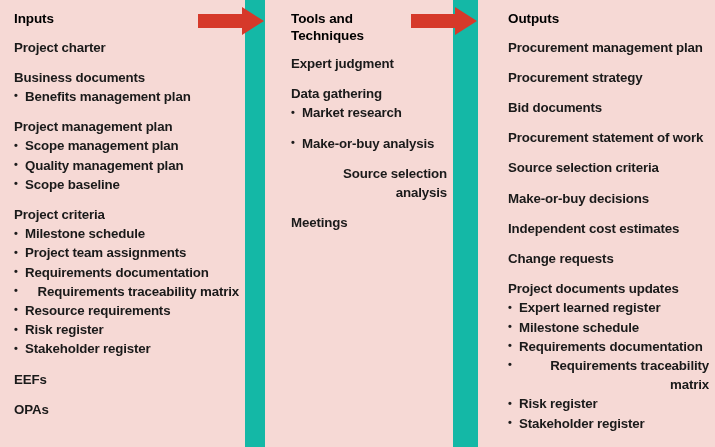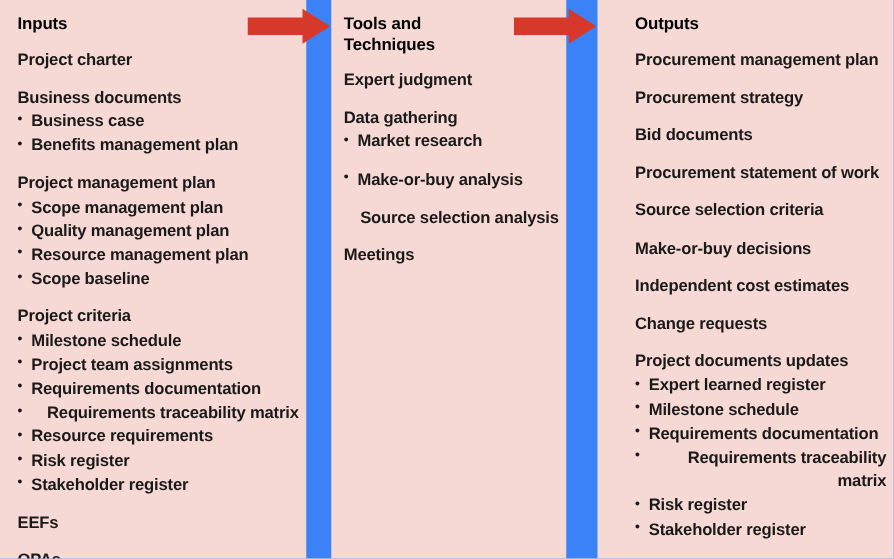--- a/index.html
+++ b/index.html
@@ -17,7 +17,7 @@
     position: relative;
     width: 715px;
     height: 447px;
-    background: #3b82f6;
+    background: #14b8a6;
     overflow: hidden;
   }
 

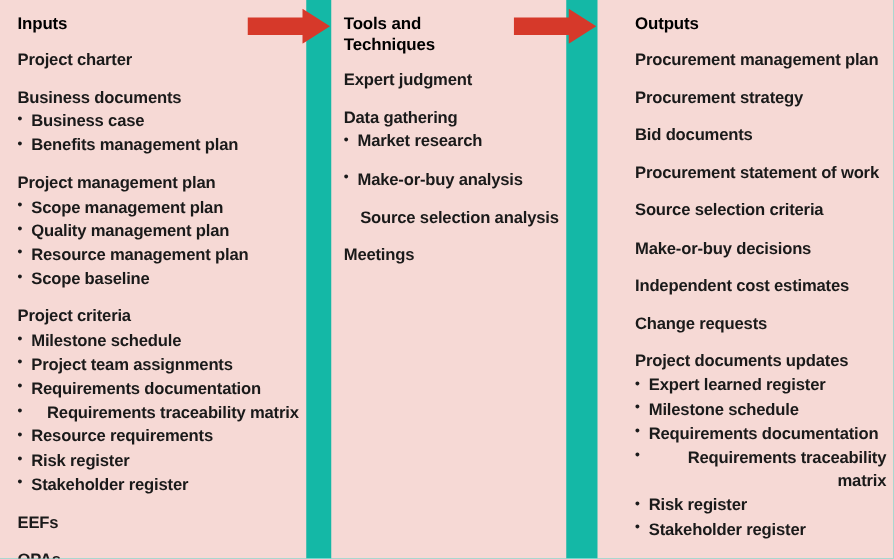--- a/index.html
+++ b/index.html
@@ -38,7 +38,7 @@
     padding-left: 14px;
     padding-right: 6px;
   }
-  .col-tools .col-inner  { padding-left: 10px; }
+  .col-tools .col-inner  { padding-left: 26px; }
   .col-outputs .col-inner{ padding-left: 30px; }
 
   .col-title {

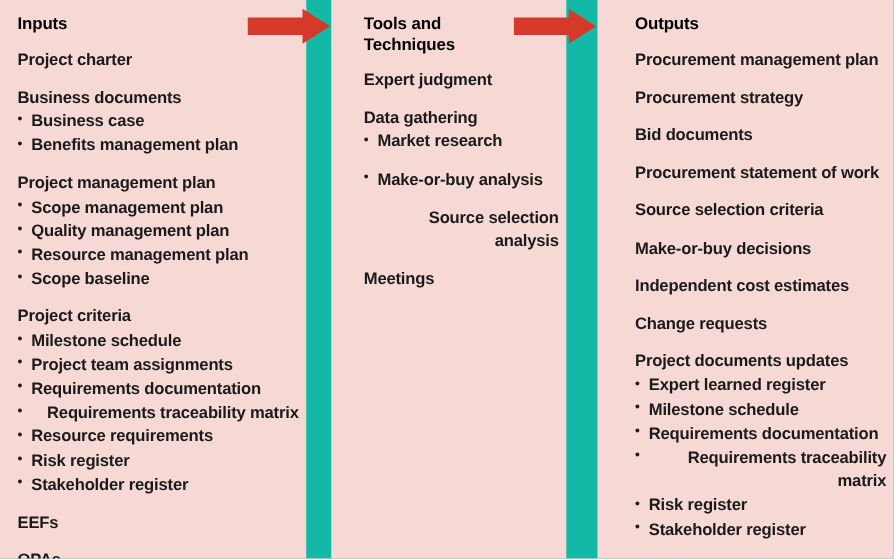--- a/index.html
+++ b/index.html
@@ -106,7 +106,6 @@
 
       <div class="group">
         <div class="line">Business documents</div>
-        <div class="line bullet">Business case</div>
         <div class="line bullet">Benefits management plan</div>
       </div>
 

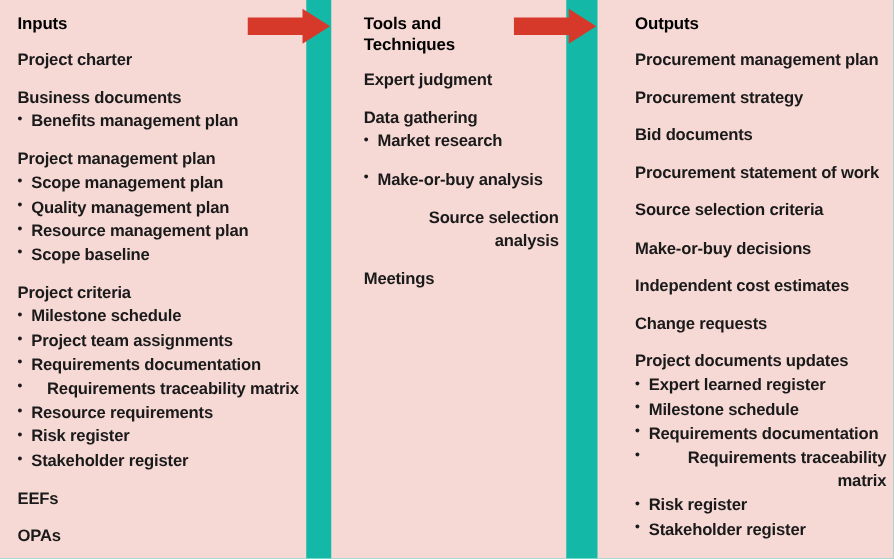--- a/index.html
+++ b/index.html
@@ -113,7 +113,6 @@
         <div class="line">Project management plan</div>
         <div class="line bullet">Scope management plan</div>
         <div class="line bullet">Quality management plan</div>
-        <div class="line bullet">Resource management plan</div>
         <div class="line bullet">Scope baseline</div>
       </div>
 

